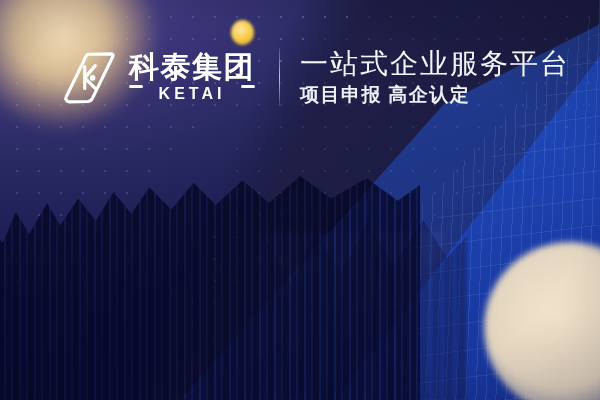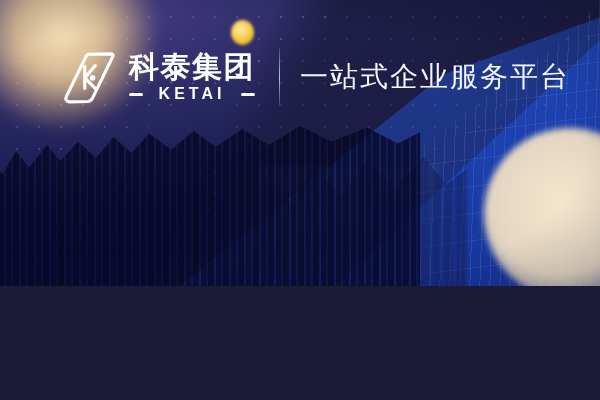--- a/index.html
+++ b/index.html
@@ -11,7 +11,7 @@
   #banner {
     position: relative;
     width: 600px;
-    height: 286px;
+    height: 400px;
     overflow: hidden;
     font-family: "Liberation Sans", "DejaVu Sans", sans-serif;
     background: #231f52;

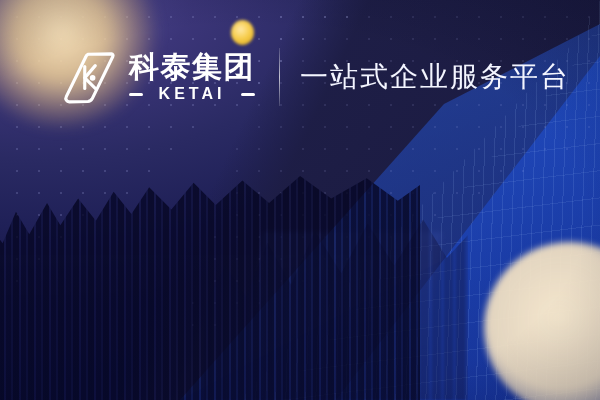--- a/index.html
+++ b/index.html
@@ -200,7 +200,7 @@
   }
   .logo-en-row {
     display: flex;
-    align-items: center;
+    align-items: flex-start;
     gap: 16px;
     margin-top: 3px;
   }

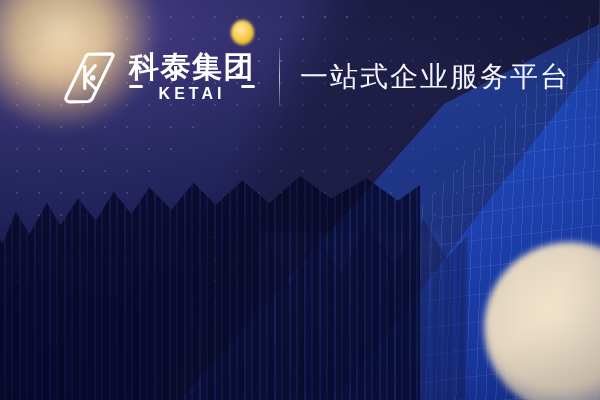--- a/index.html
+++ b/index.html
@@ -313,6 +313,7 @@
 
     <div class="tagline">
       <div class="tagline-main">一站式企业服务平台</div>
+      <div class="tagline-sub">项目申报 高企认定</div>
     </div>
 
   </div>

